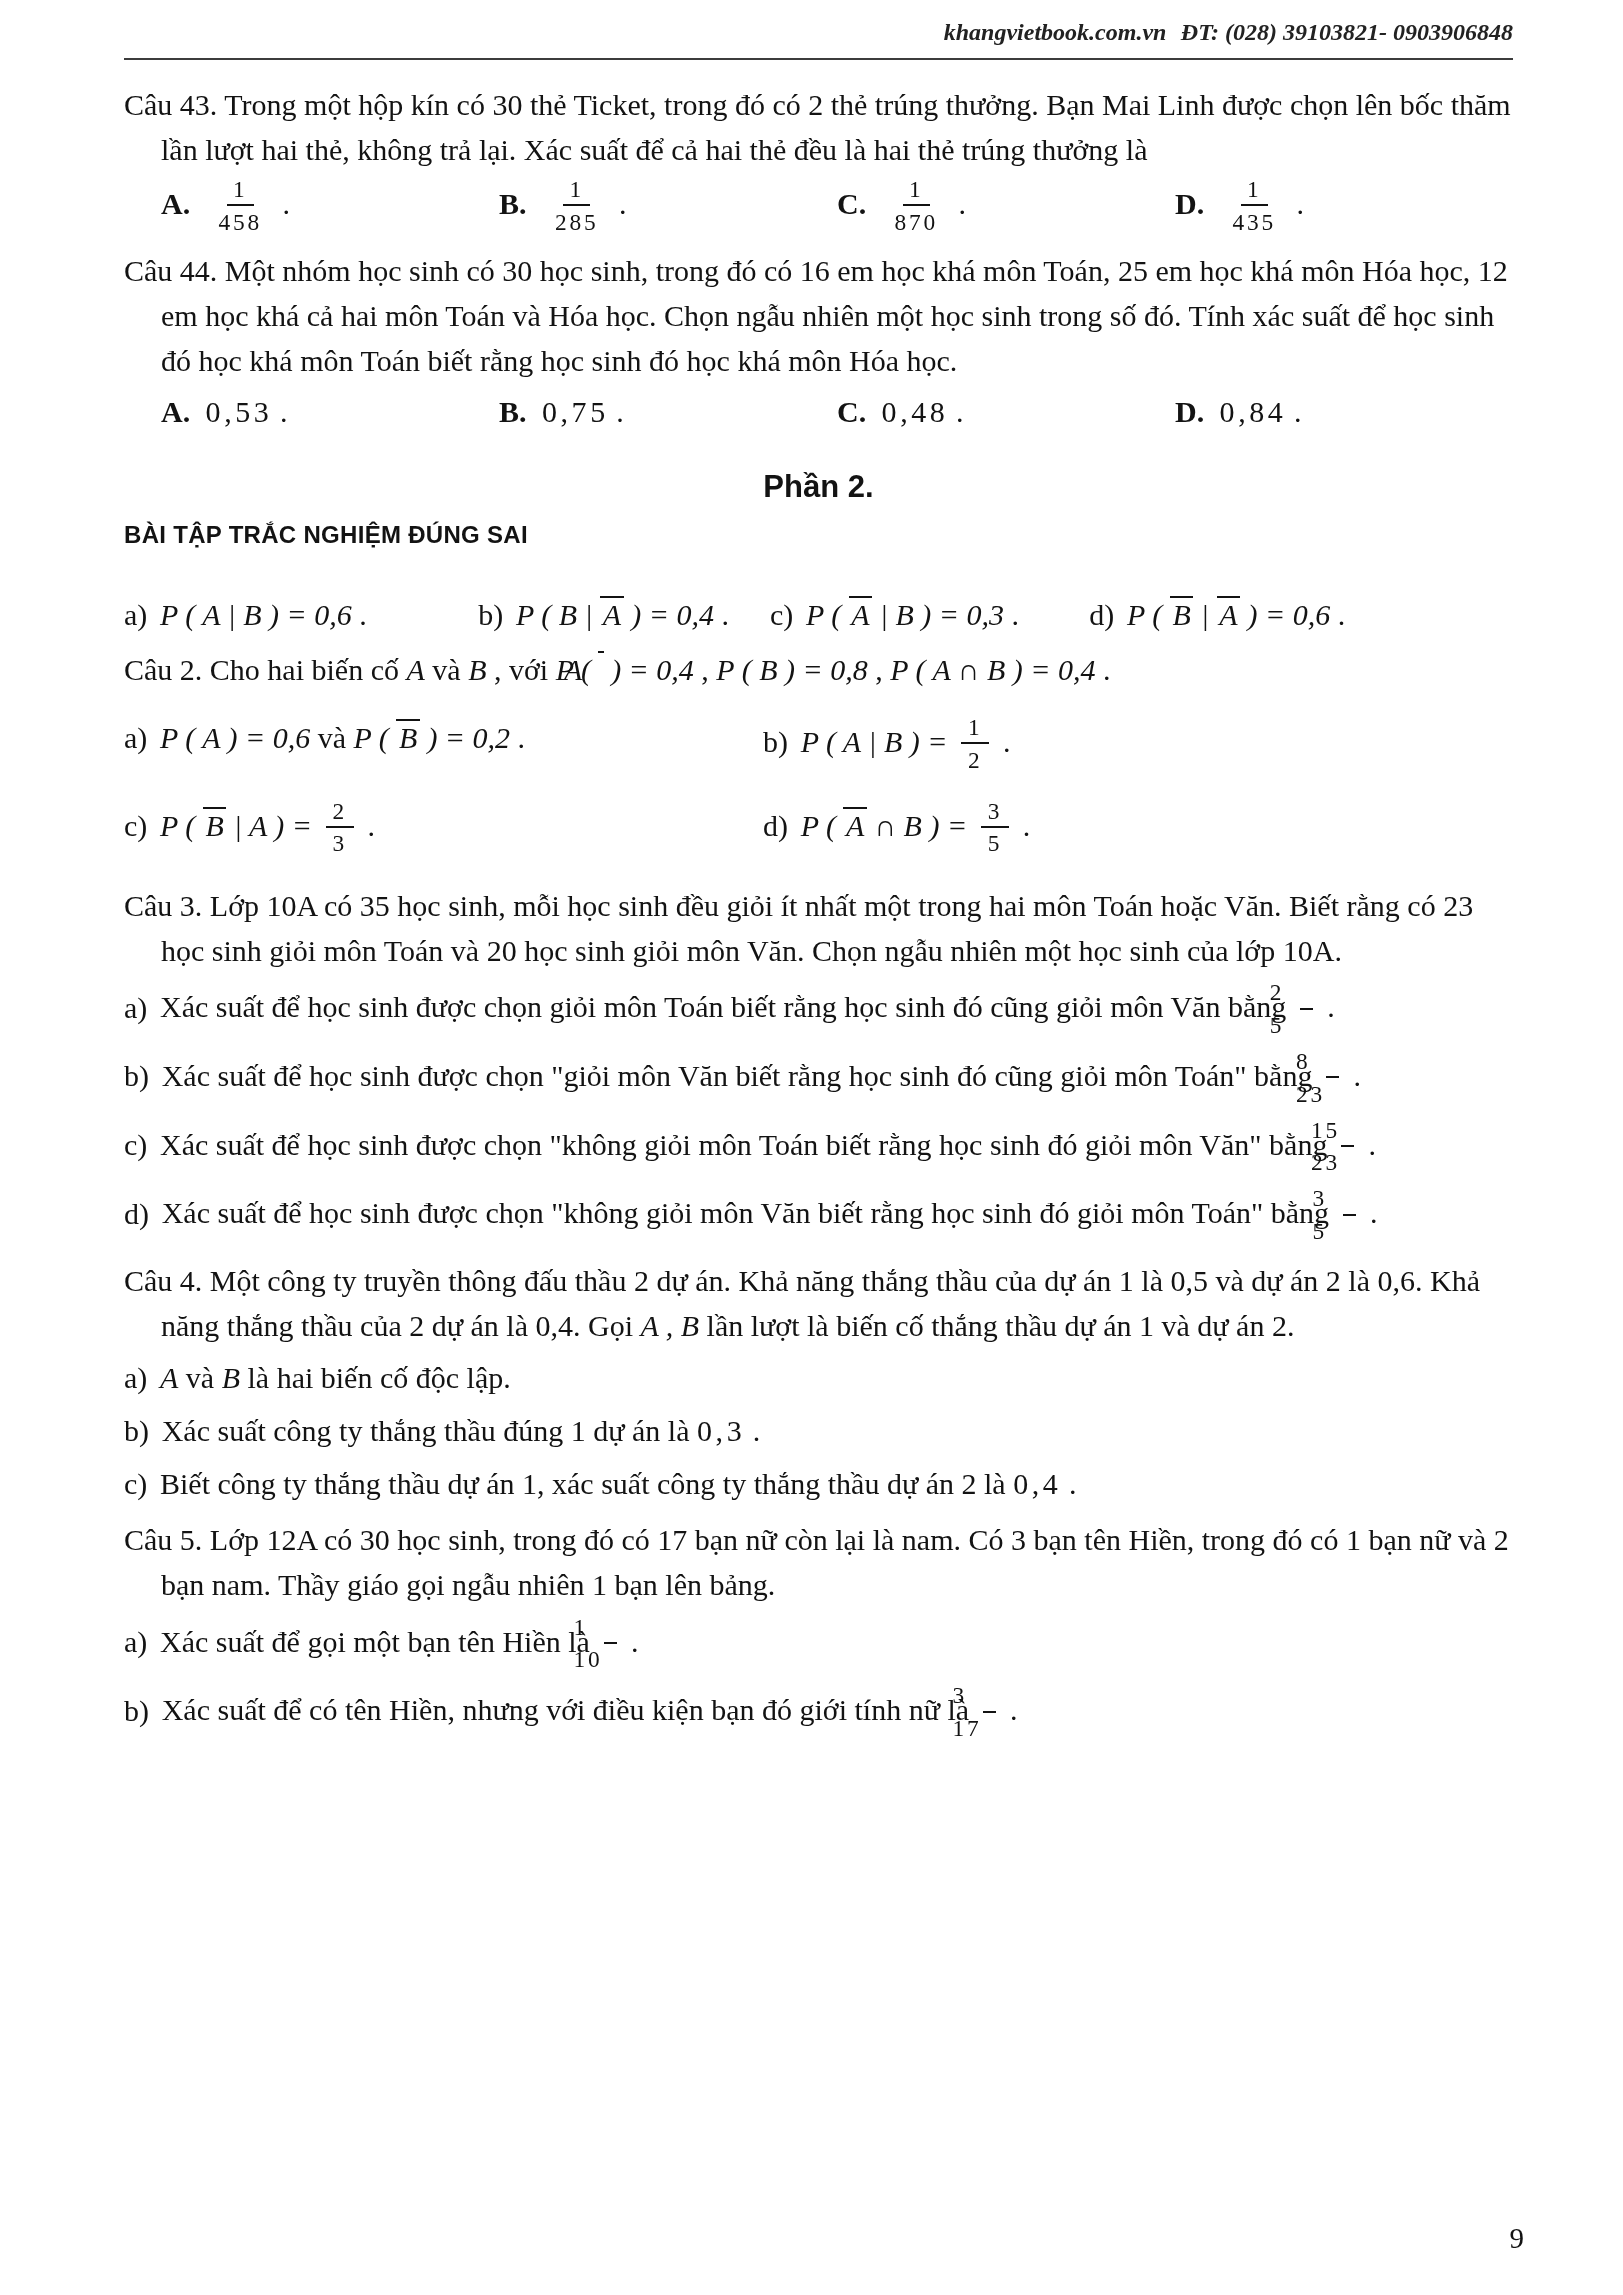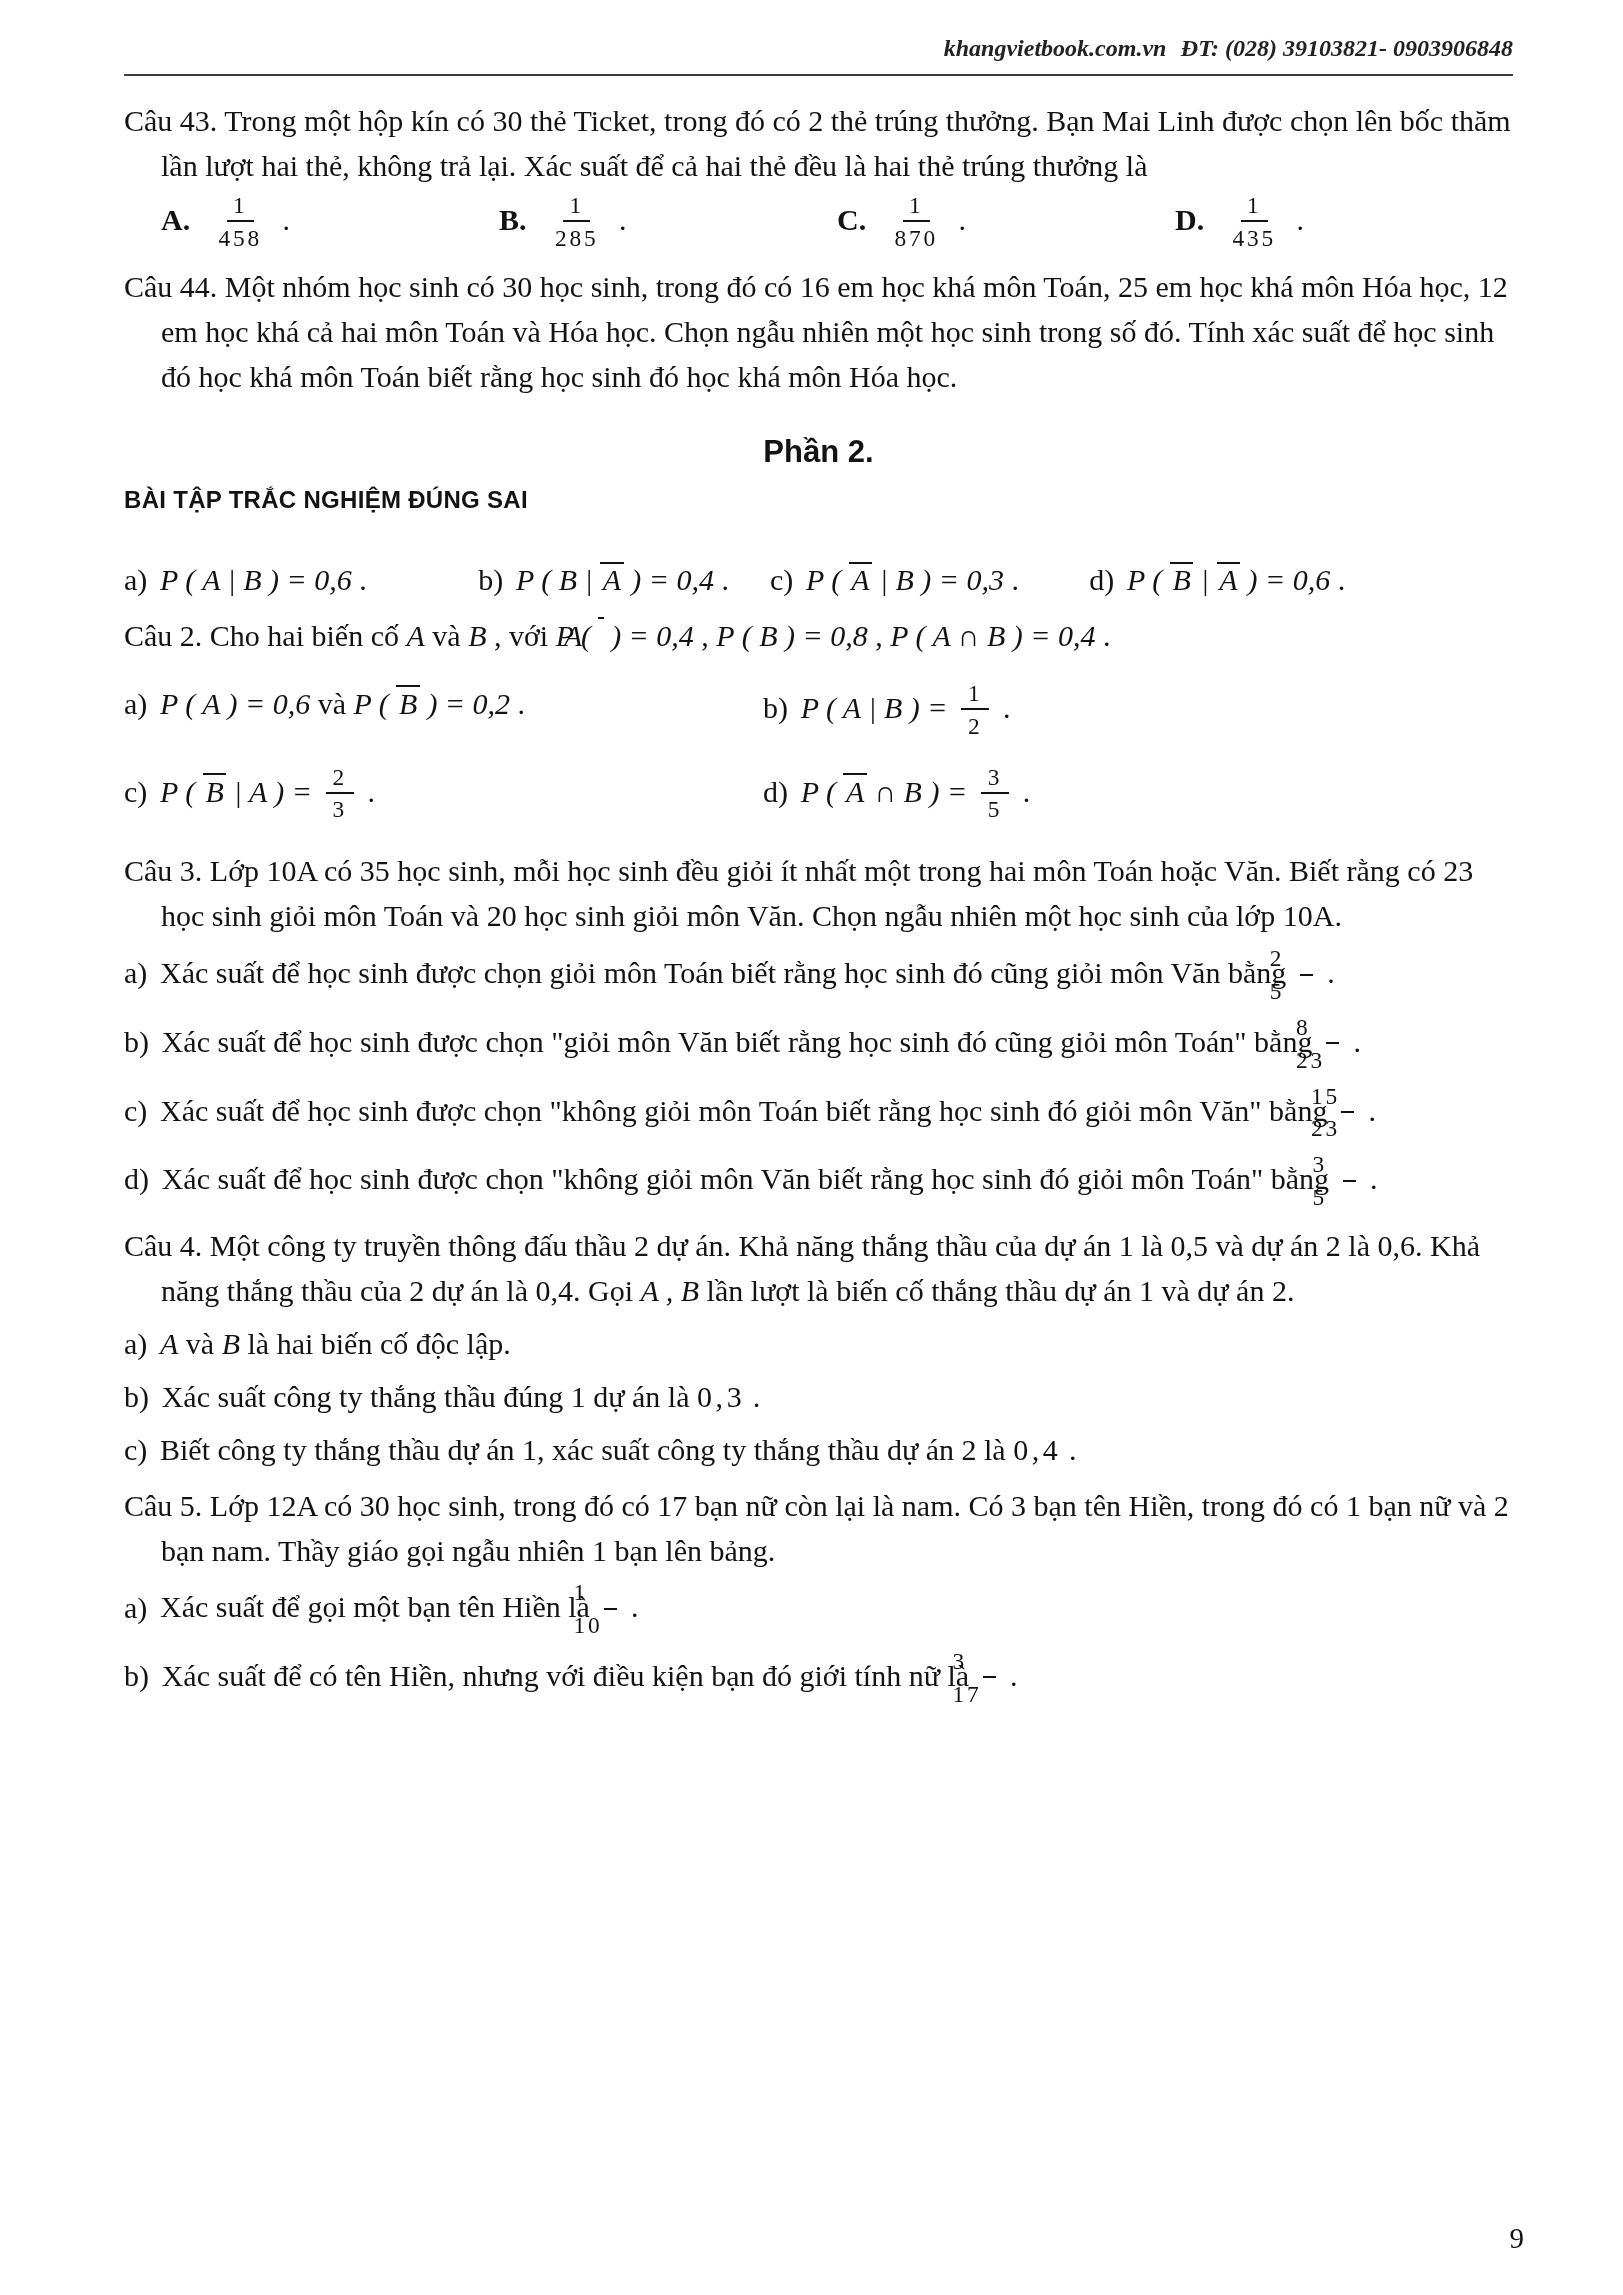--- a/index.html
+++ b/index.html
@@ -6,7 +6,7 @@
   .page{
     width:1623px;height:2295px;margin:0 auto;background:#ffffff;
     font-family:"Liberation Serif",serif;font-size:30px;line-height:1.5;color:#131313;
-    padding:30px 110px 0 124px;position:relative;overflow:hidden;box-sizing:border-box;
+    padding:14px 110px 0 124px;position:relative;overflow:hidden;box-sizing:border-box;
   }
   .header{display:flex;justify-content:flex-end;gap:14.4px;align-items:baseline;
     font-style:italic;font-weight:700;font-size:24px;padding-bottom:7.9px;color:#222;}

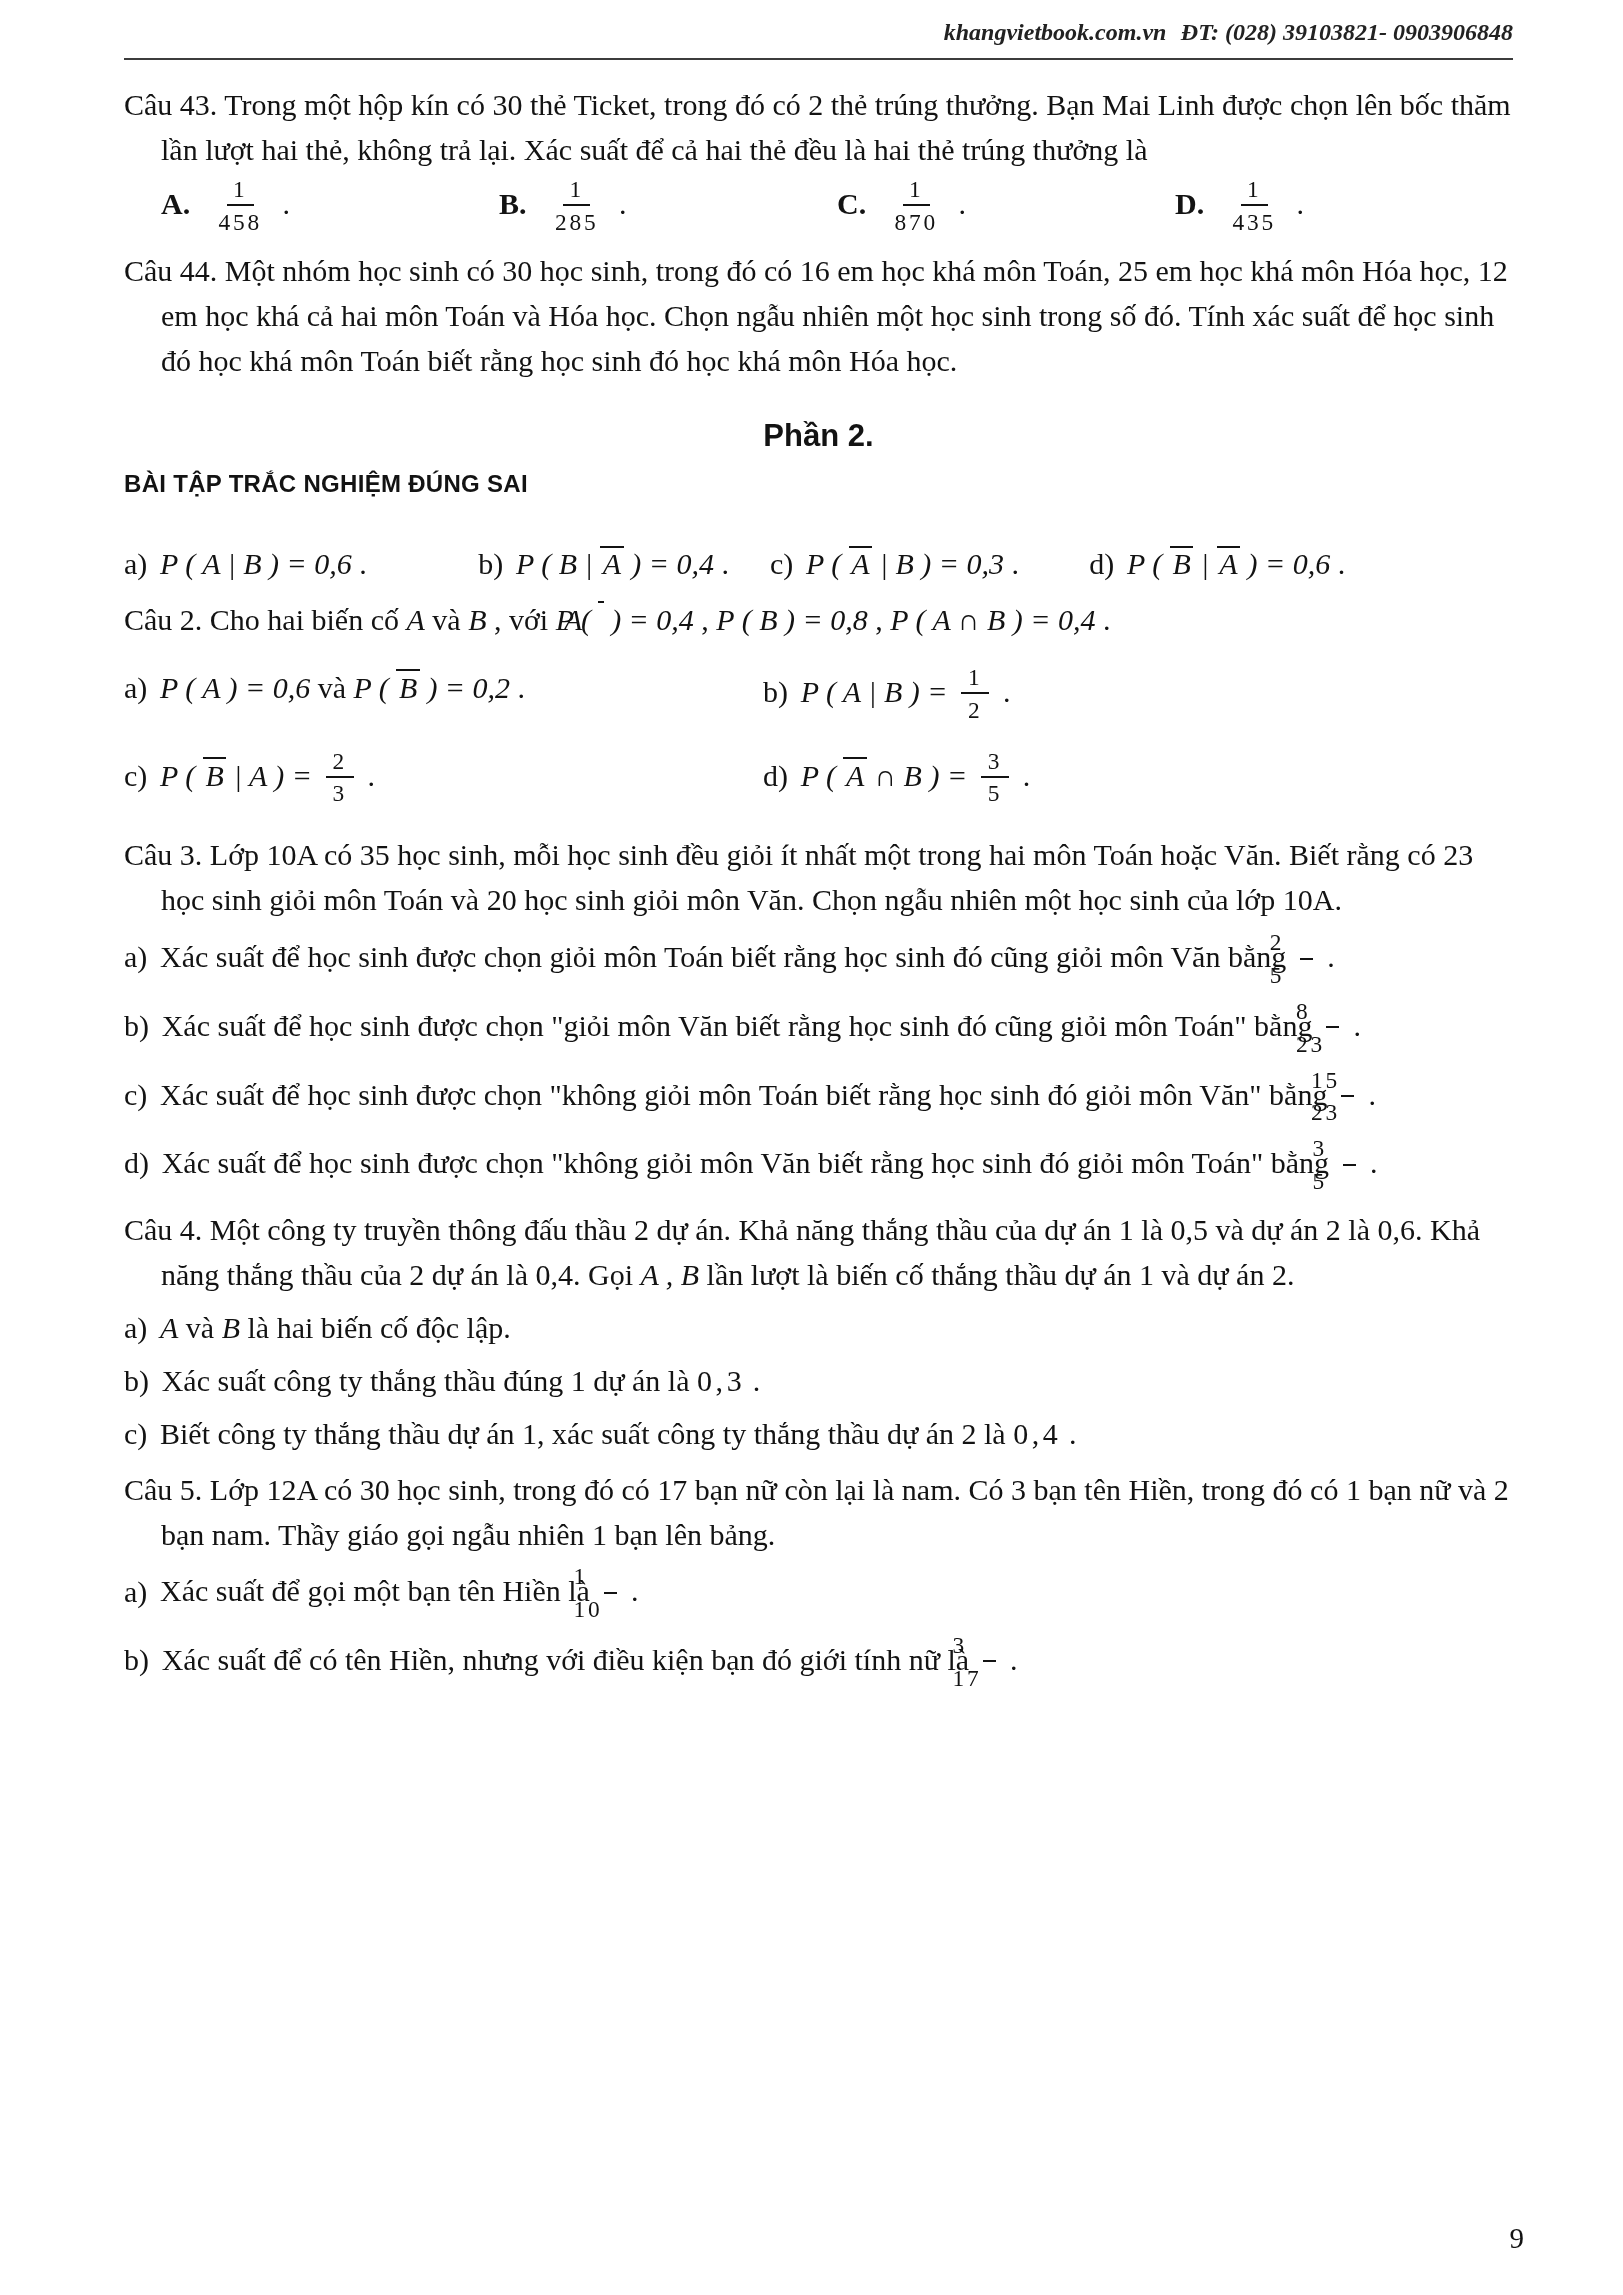--- a/index.html
+++ b/index.html
@@ -70,6 +70,12 @@
       </div>
       <div class="question">
         <div class="q-body"><span class="q-label">Câu 44. </span>Một nhóm học sinh có 30 học sinh, trong đó có 16 em học khá môn Toán, 25 em học khá môn Hóa học, 12 em học khá cả hai môn Toán và Hóa học. Chọn ngẫu nhiên một học sinh trong số đó. Tính xác suất để học sinh đó học khá môn Toán biết rằng học sinh đó học khá môn Hóa học.</div>
+        <div class="row opts4">
+          <div class="cell"><span class="opt-label">A. </span><span class="mn">0,53</span> .</div>
+          <div class="cell"><span class="opt-label">B. </span><span class="mn">0,75</span> .</div>
+          <div class="cell"><span class="opt-label">C. </span><span class="mn">0,48</span> .</div>
+          <div class="cell"><span class="opt-label">D. </span><span class="mn">0,84</span> .</div>
+        </div>
       </div>
       <div class="sec-part">Phần 2.</div>
       <div class="sec-title">BÀI TẬP TRẮC NGHIỆM ĐÚNG SAI</div>

